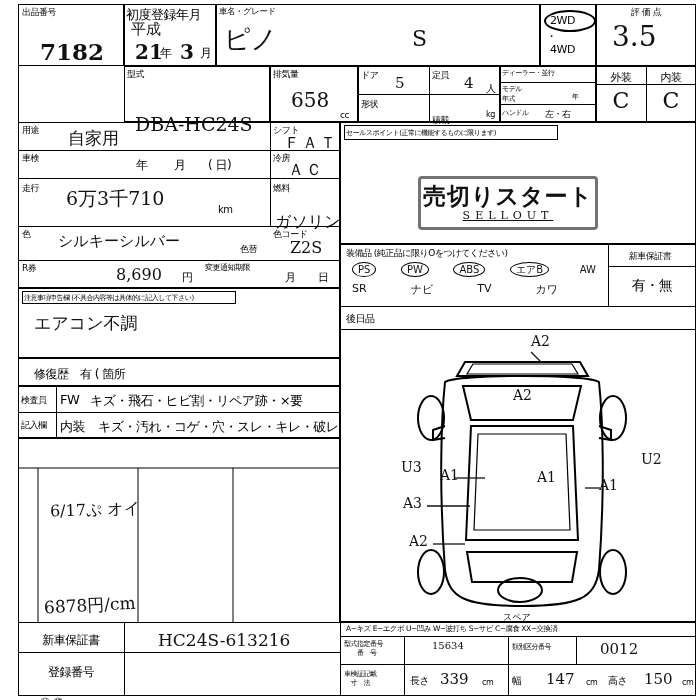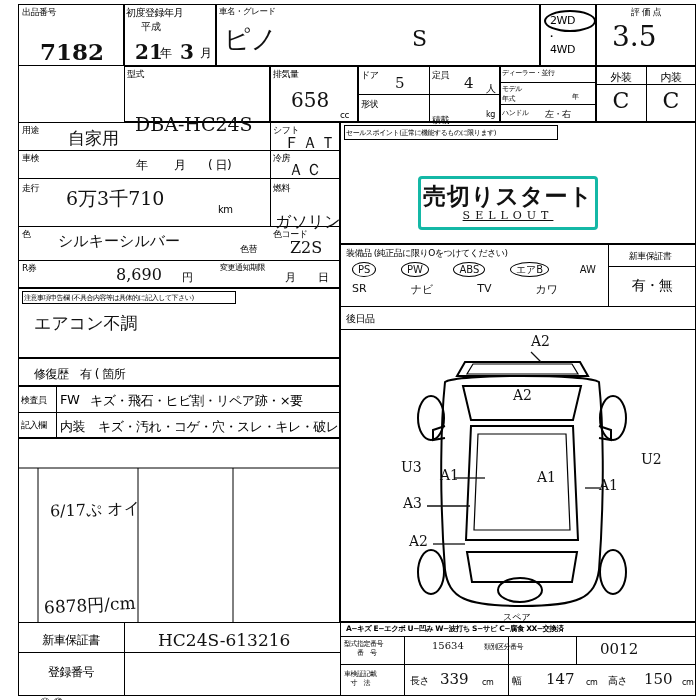--- a/index.html
+++ b/index.html
@@ -100,7 +100,7 @@
   <div class="hw" style="left:40px; top:38px; font-size:23px; font-weight:bold;">7182</div>
 
   <div class="bx" style="left:124px; top:4px; width:92px; height:62px;"></div>
-  <div class="lbl" style="left:126px; top:6px; font-size:10px;">初度登録年月</div>
+  <div class="lbl" style="left:126px; top:6px; font-size:13px;">初度登録年月</div>
   <div class="hw" style="left:141px; top:20px; font-size:10px;">平成</div>
   <div class="hw" style="left:135px; top:40px; font-size:20px; font-weight:bold;">21</div>
   <div class="lbl" style="left:160px; top:45px; font-size:12px;">年</div>

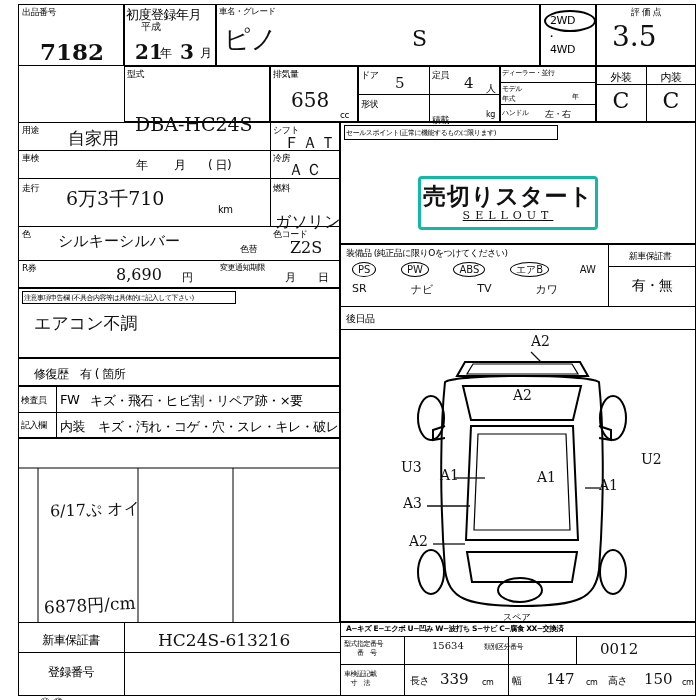--- a/index.html
+++ b/index.html
@@ -101,7 +101,7 @@
 
   <div class="bx" style="left:124px; top:4px; width:92px; height:62px;"></div>
   <div class="lbl" style="left:126px; top:6px; font-size:13px;">初度登録年月</div>
-  <div class="hw" style="left:141px; top:20px; font-size:10px;">平成</div>
+  <div class="hw" style="left:131px; top:20px; font-size:15px;">平成</div>
   <div class="hw" style="left:135px; top:40px; font-size:20px; font-weight:bold;">21</div>
   <div class="lbl" style="left:160px; top:45px; font-size:12px;">年</div>
   <div class="hw" style="left:180px; top:40px; font-size:20px; font-weight:bold;">3</div>

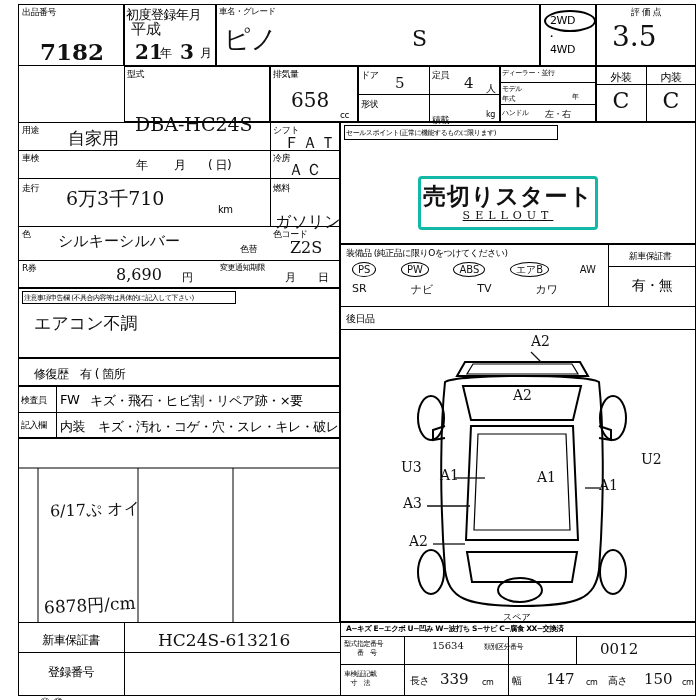--- a/index.html
+++ b/index.html
@@ -47,7 +47,7 @@
   .ctr { text-align: center; }
   .sellout {
     position: absolute;
-    border: 3px solid #14b8a6;
+    border: 3px solid #737373;
     border-radius: 4px;
     box-sizing: border-box;
     text-align: center;

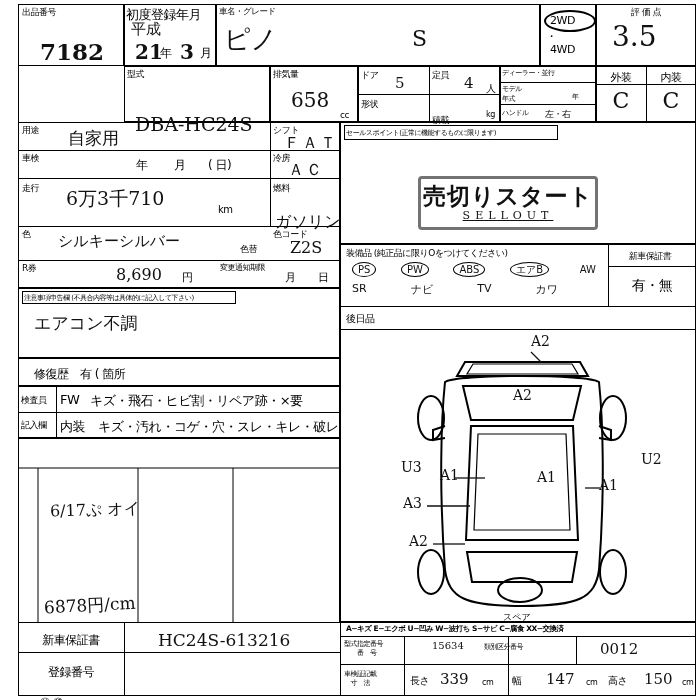--- a/index.html
+++ b/index.html
@@ -195,7 +195,7 @@
   <div class="lbl" style="left:22px; top:262px;">R券</div>
   <div class="hw" style="left:116px; top:265px; font-size:16px;">8,690</div>
   <div class="lbl" style="left:182px; top:270px; font-size:11px;">円</div>
-  <div class="lbl" style="left:220px; top:262px; font-size:8px;">変更通知期限</div>
+  <div class="lbl" style="left:205px; top:262px; font-size:8px;">変更通知期限</div>
   <div class="lbl" style="left:285px; top:270px; font-size:11px;">月</div>
   <div class="lbl" style="left:318px; top:270px; font-size:11px;">日</div>
 

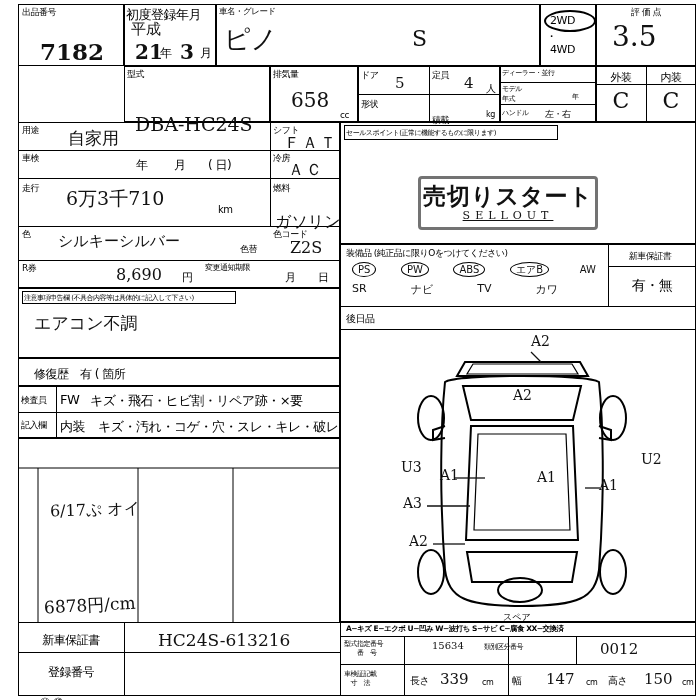--- a/index.html
+++ b/index.html
@@ -318,7 +318,7 @@
   <div class="hw" style="left:158px; top:630px; font-size:17px;">HC24S-613216</div>
   <div class="lbl ctr" style="left:18px; top:664px; width:106px; font-size:12px;">登録番号</div>
 
-  <div class="lbl" style="left:346px; top:624px; font-size:7.5px;font-weight:bold;">A−キズ  E−エクボ  U−凹み  W−波打ち  S−サビ  C−腐食  XX−交換済</div>
+  <div class="lbl" style="left:346px; top:624px; font-size:7.5px;">A−キズ  E−エクボ  U−凹み  W−波打ち  S−サビ  C−腐食  XX−交換済</div>
   <div class="hline" style="left:340px; top:636px; width:356px;"></div>
   <div class="hline" style="left:340px; top:664px; width:356px;"></div>
   <div class="vline" style="left:404px; top:636px; height:60px;"></div>

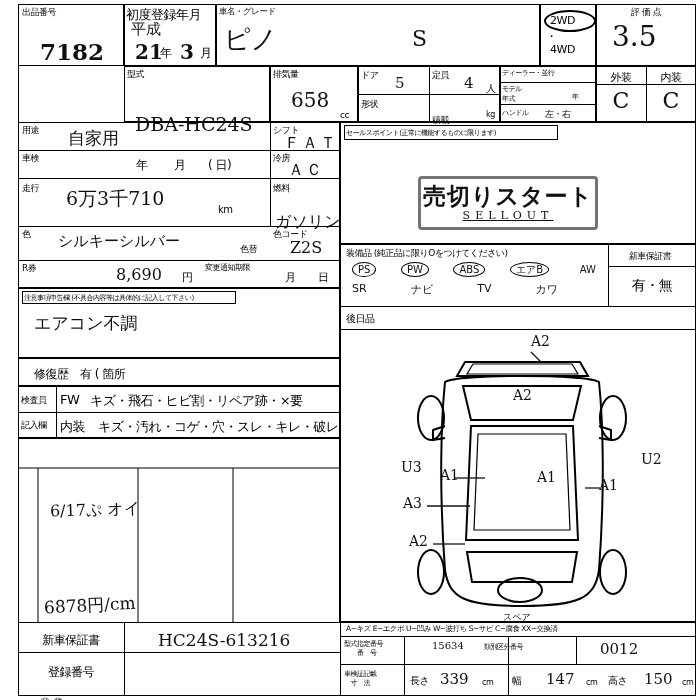--- a/index.html
+++ b/index.html
@@ -327,7 +327,7 @@
 
   <div class="lbl tiny" style="left:344px; top:640px; line-height:9px;">型式指定番号<br>　　番　号</div>
   <div class="hw" style="left:432px; top:640px; font-size:10px;">15634</div>
-  <div class="lbl tiny" style="left:484px; top:642px;">類別区分番号</div>
+  <div class="lbl tiny" style="left:512px; top:642px;">類別区分番号</div>
   <div class="hw" style="left:600px; top:640px; font-size:15px;">0012</div>
 
   <div class="lbl tiny" style="left:344px; top:670px; line-height:9px;">車検証記載<br>　寸　法</div>

